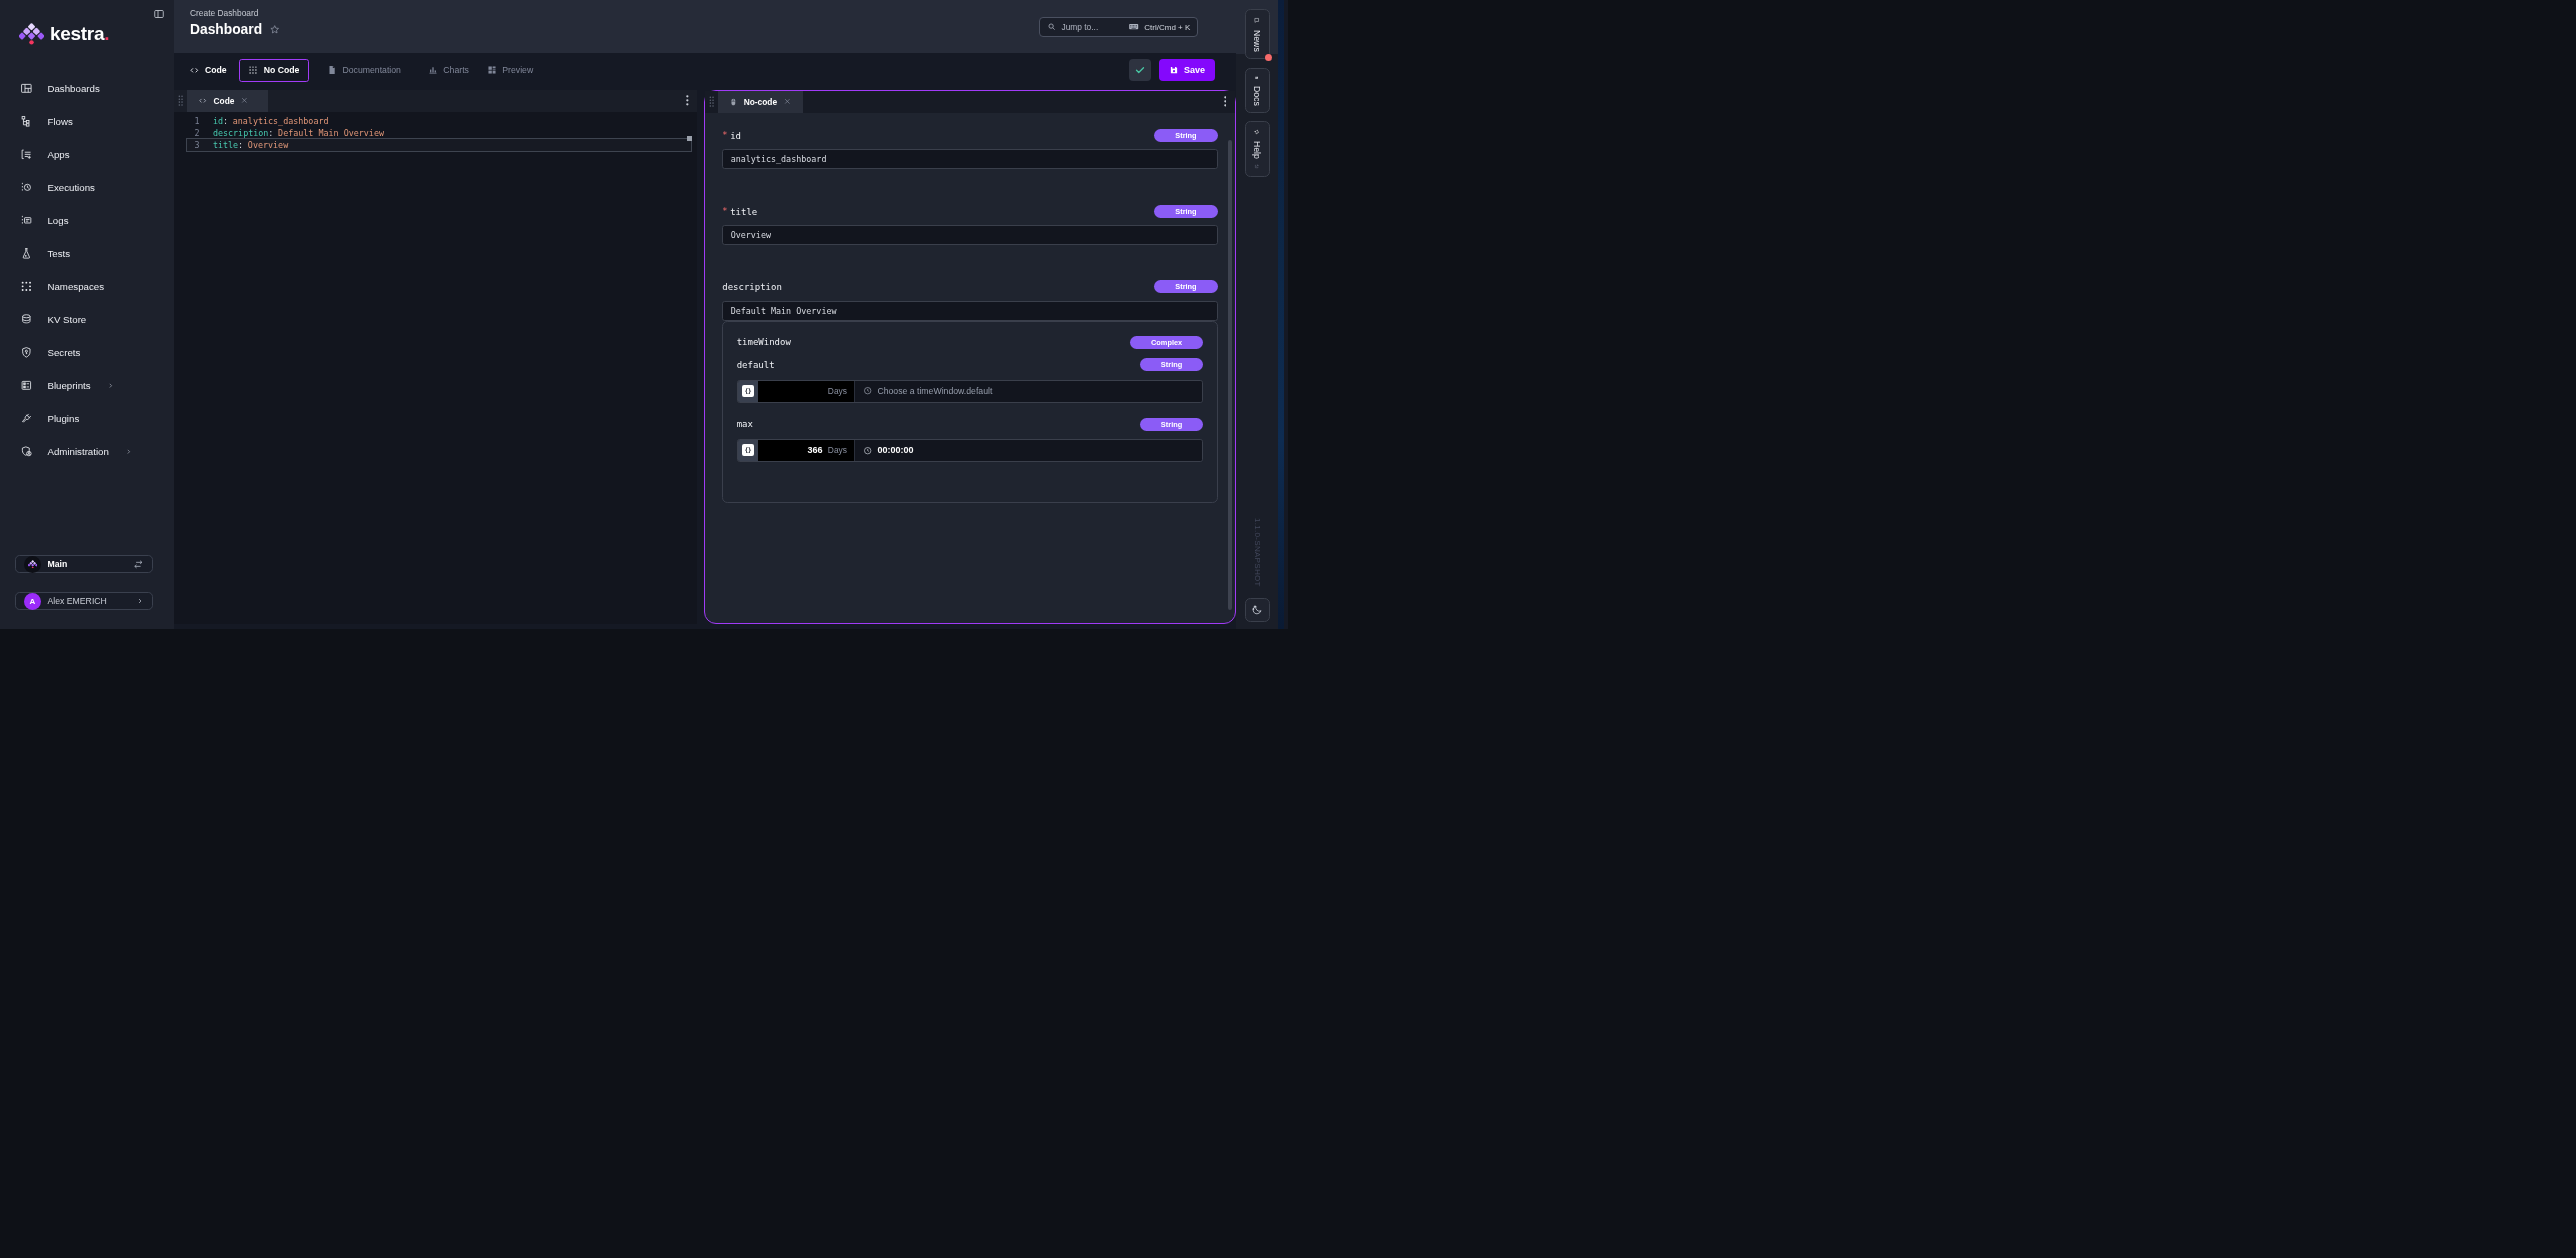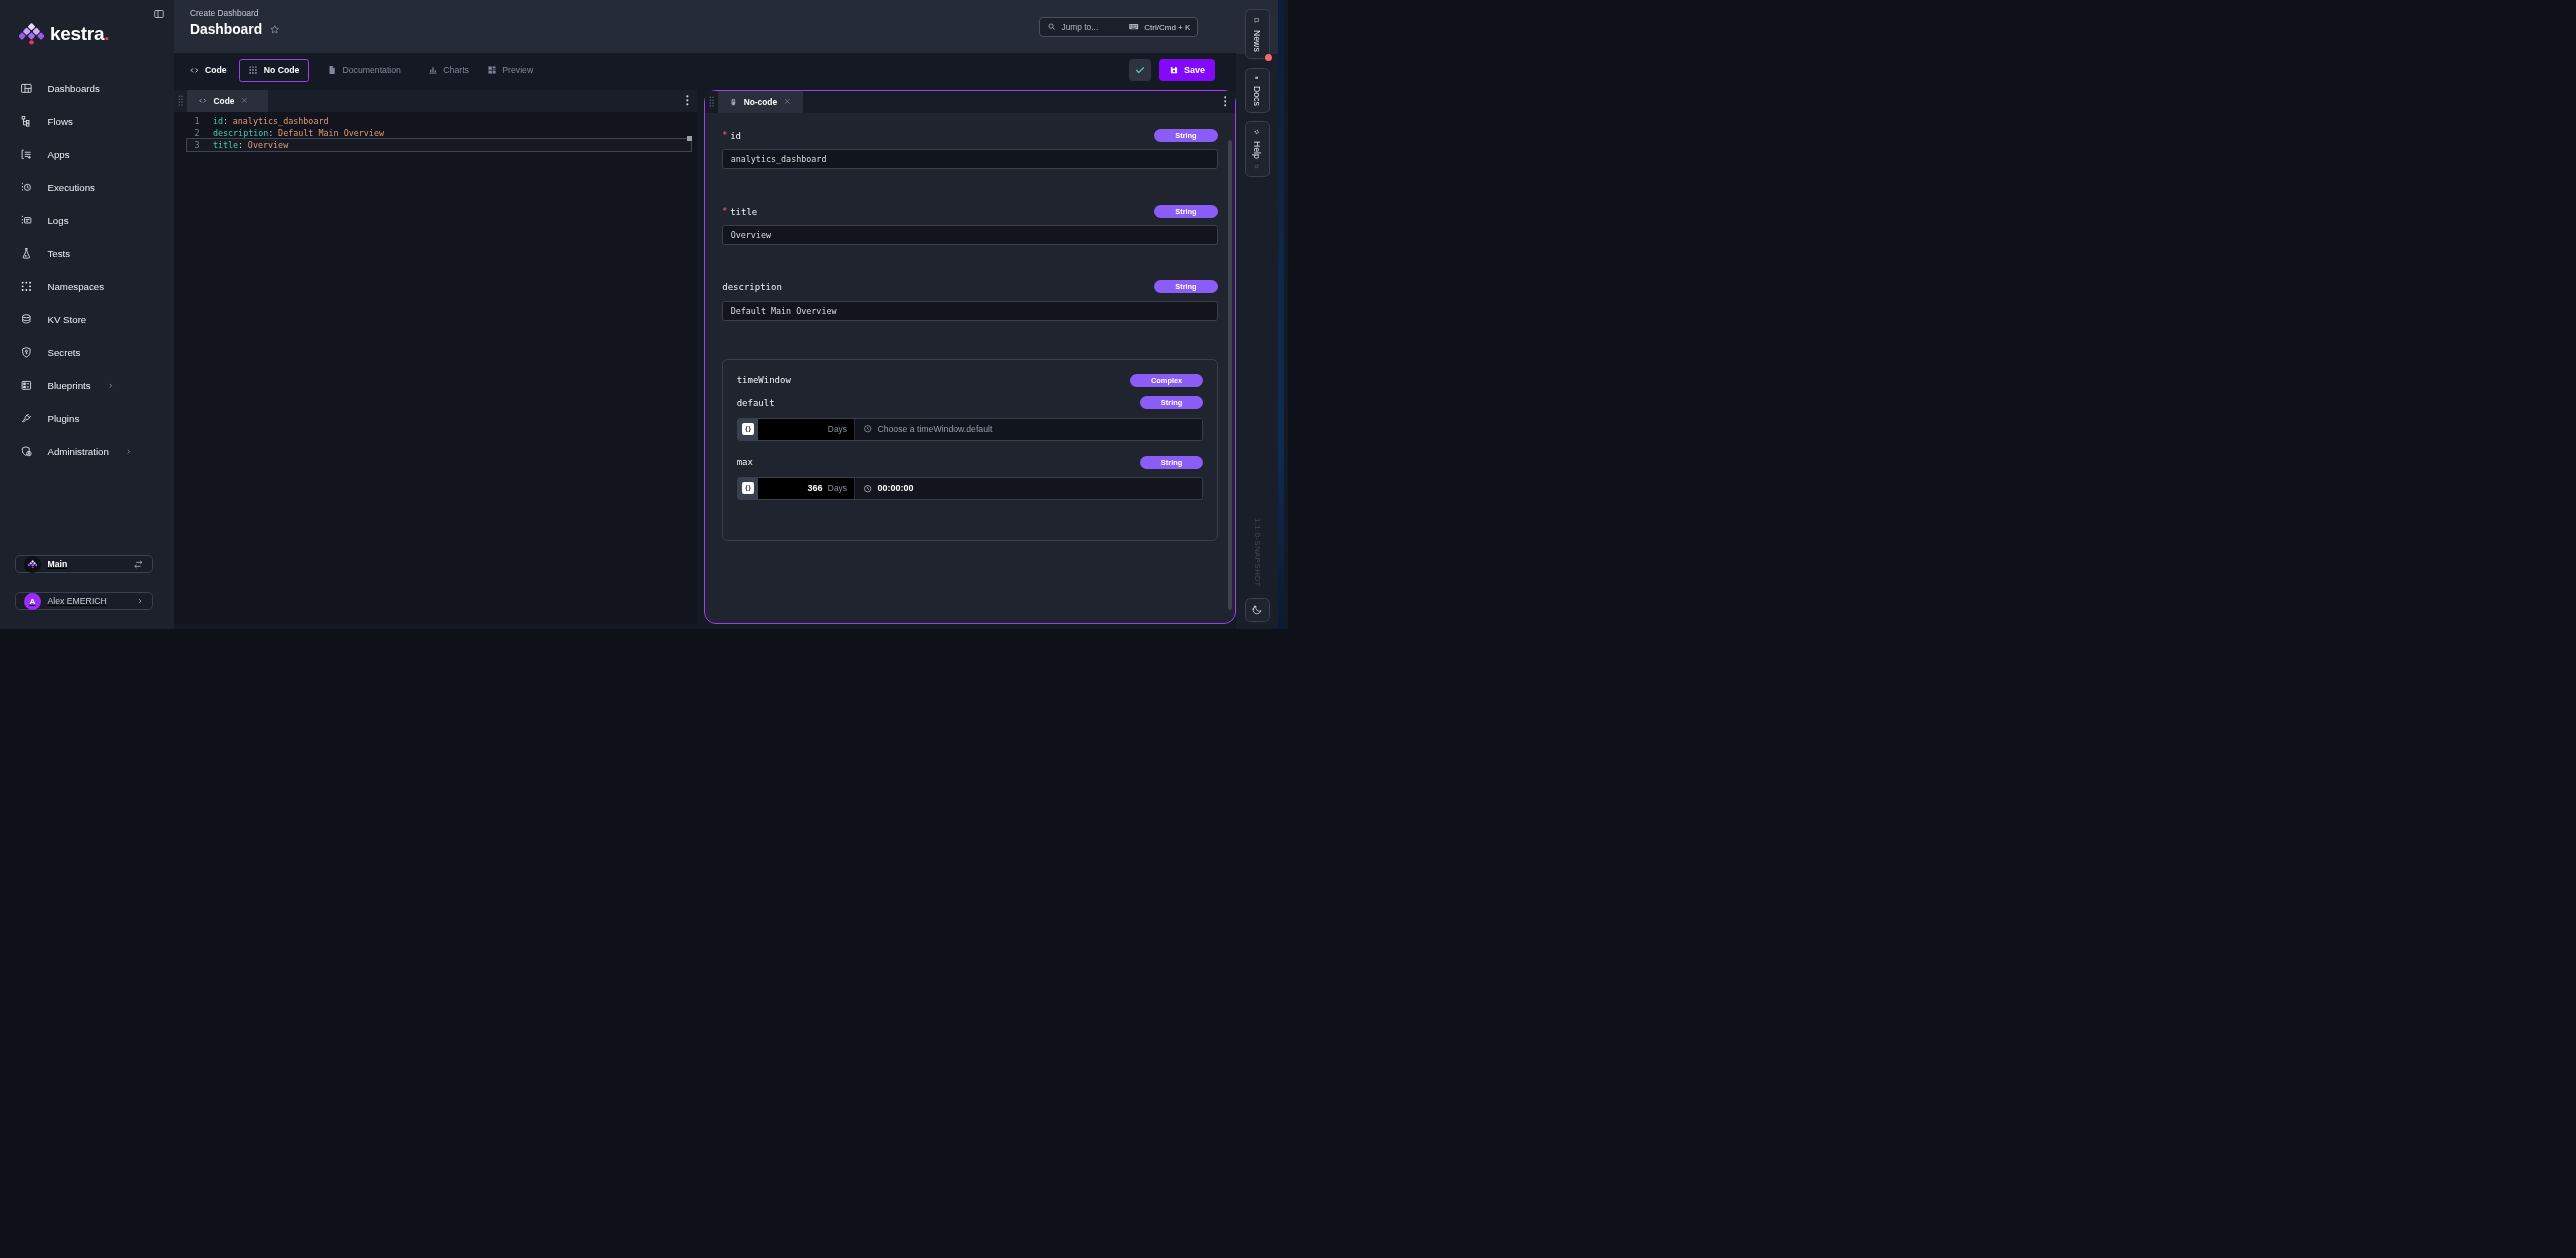--- a/index.html
+++ b/index.html
@@ -74,7 +74,7 @@
   .badge { background:#8b5cf6; color:#fff; font-size:7.4px; border-radius:6.7px; padding:2px 21px; font-weight:700; }
   .text-input { margin-top:7.4px; width:100%; height:20px; background:#12151e; border:0.7px solid #3a3f4b; border-radius:2.7px; color:#d8dbe2; font-family:"DejaVu Sans Mono", monospace; font-size:8.4px; padding:0 7.4px; outline:none; display:block; }
   .gap52 { margin-top:35px; }
-  .tw-card { margin-top:38px; border:0.7px solid #3a3f4c; border-radius:5.4px; height:182px; padding:13.4px 13.4px 0; }
+  .tw-card { border:0.7px solid #3a3f4c; border-radius:5.4px; height:182px; padding:13.4px 13.4px 0; }
   .tw-label-row { display:flex; align-items:center; justify-content:space-between; height:13.4px; }
   .tw-sub { margin-top:9.4px; }
   .duration-row { margin-top:8px; height:23px; border:0.7px solid #3a3f4b; border-radius:2.7px; display:flex; align-items:stretch; overflow:hidden; }

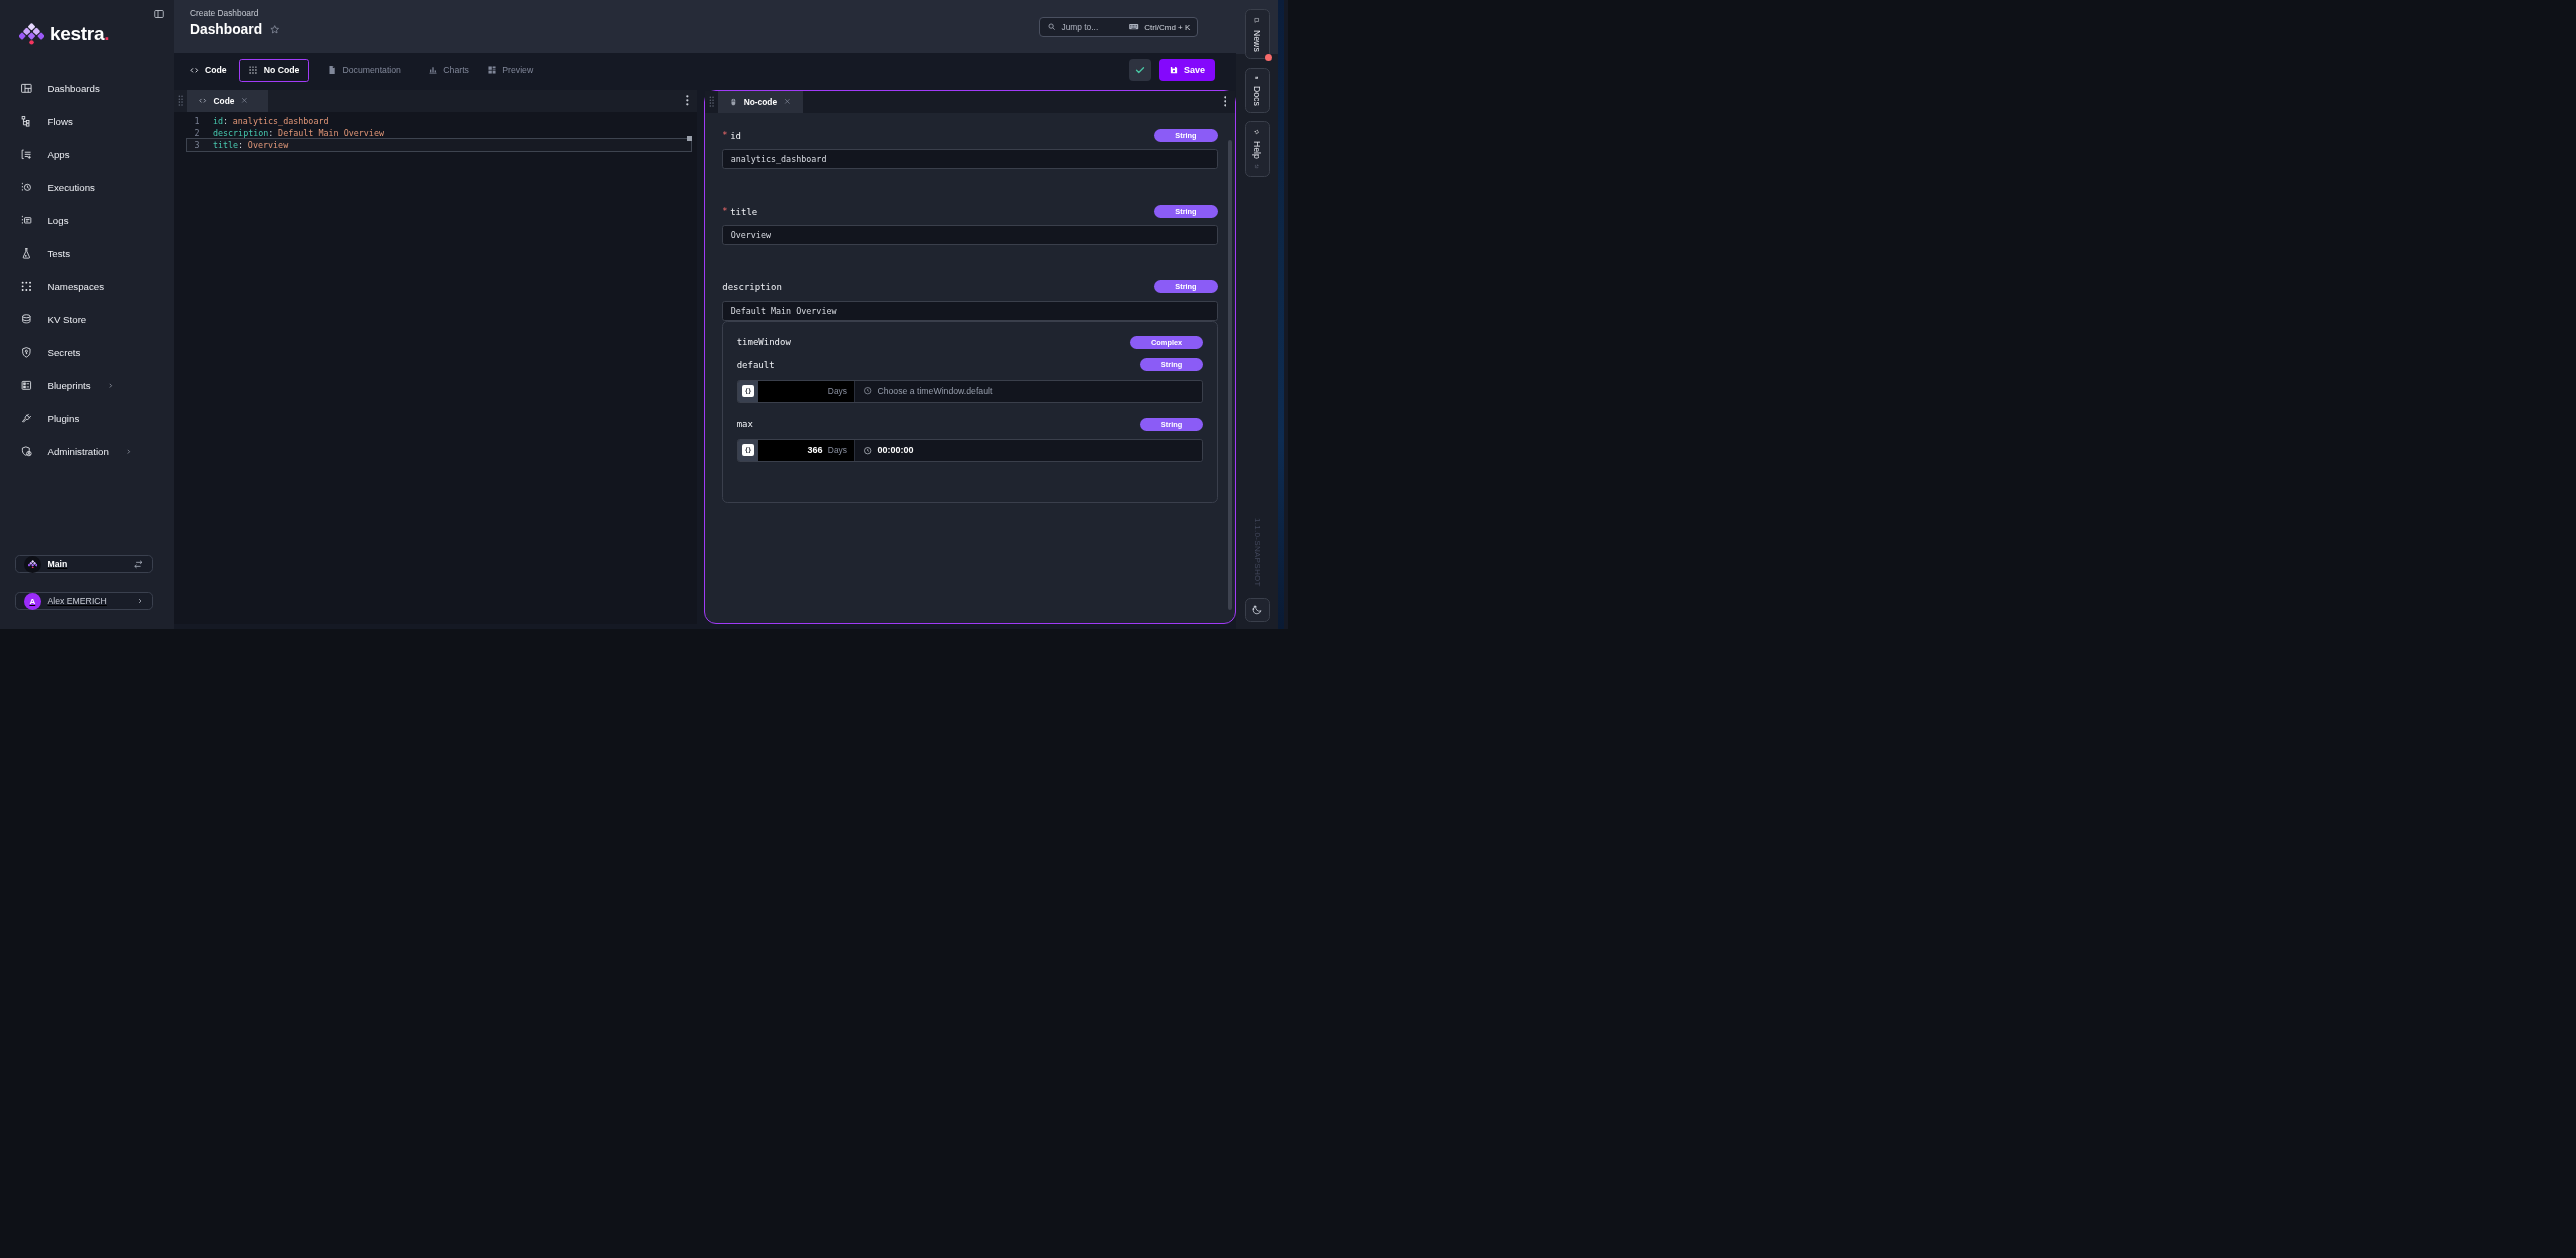--- a/index.html
+++ b/index.html
@@ -17,7 +17,7 @@
   .nav-item { height:33px; display:flex; align-items:center; padding-left:20px; gap:14.8px; cursor:pointer; }
   .nav-label { font-size:9.7px; color:#eceef3; }
   .nav-chev { margin-left:1.3px; display:flex; }
-  .side-card { position:absolute; left:14.8px; width:138px; height:18px; border:0.7px solid #3a404e; border-radius:4.7px; background:#191d28; display:flex; align-items:center; padding:0 8px; gap:6.7px; cursor:pointer;text-decoration:underline; }
+  .side-card { position:absolute; left:14.8px; width:138px; height:18px; border:0.7px solid #3a404e; border-radius:4.7px; background:#191d28; display:flex; align-items:center; padding:0 8px; gap:6.7px; cursor:pointer; }
   .side-card.tenant { top:555px; }
   .side-card.user { top:592px; }
   .tenant-avatar { width:17px; height:17px; border-radius:50%; background:#0d0f16; display:flex; align-items:center; justify-content:center; }

